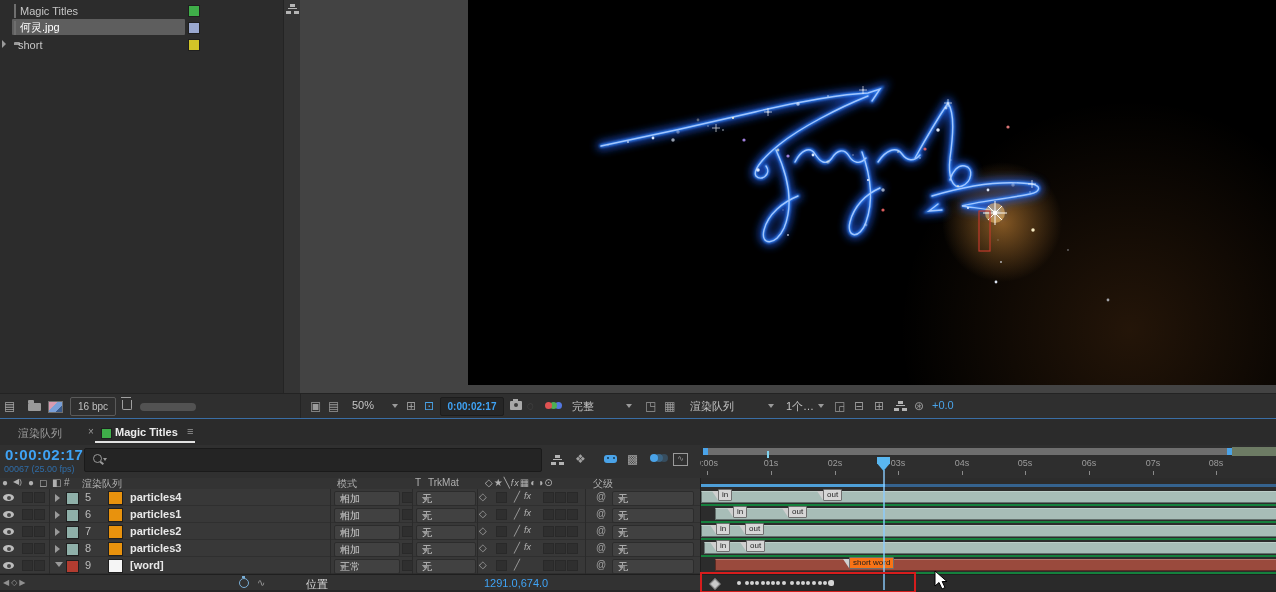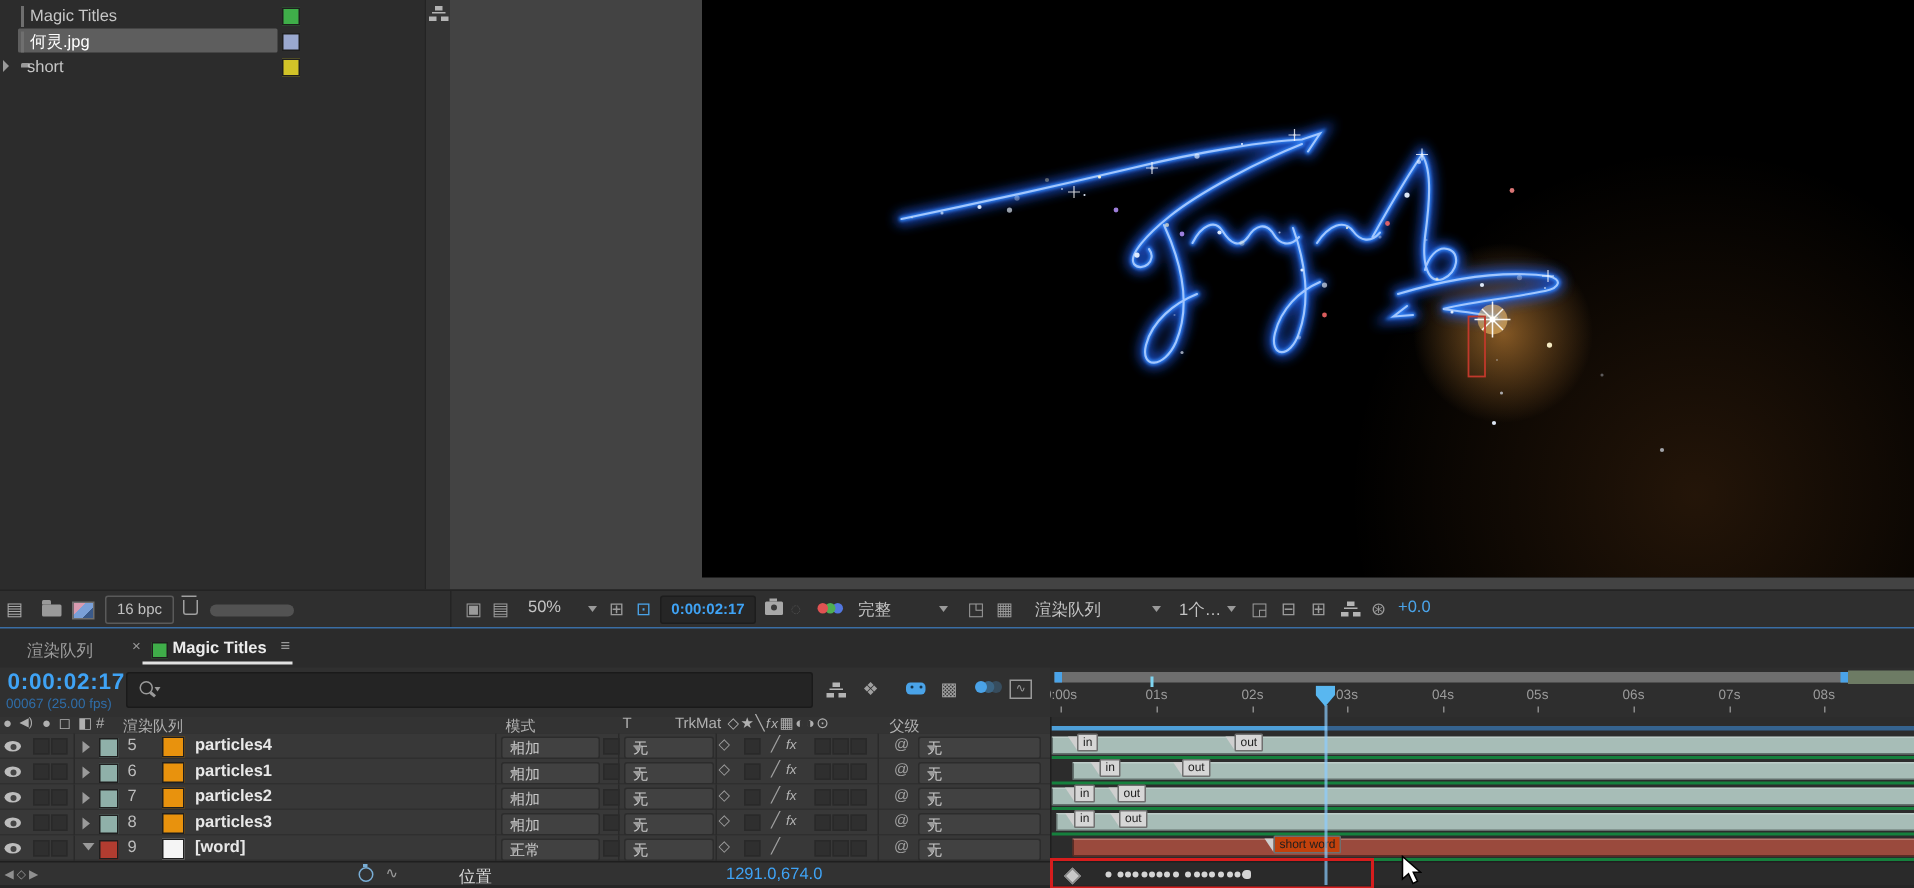--- a/index.html
+++ b/index.html
@@ -371,7 +371,7 @@
     <span style="left:82px">渲染队列</span>
     <span style="left:337px">模式</span>
     <span style="left:415px">T</span>
-    <span style="left:450px">TrkMat</span>
+    <span style="left:428px">TrkMat</span>
     <span style="left:485px;letter-spacing:1px">◇★╲<i class="fx">fx</i>▦◐◑⊙</span>
     <span style="left:593px">父级</span>
   </div>

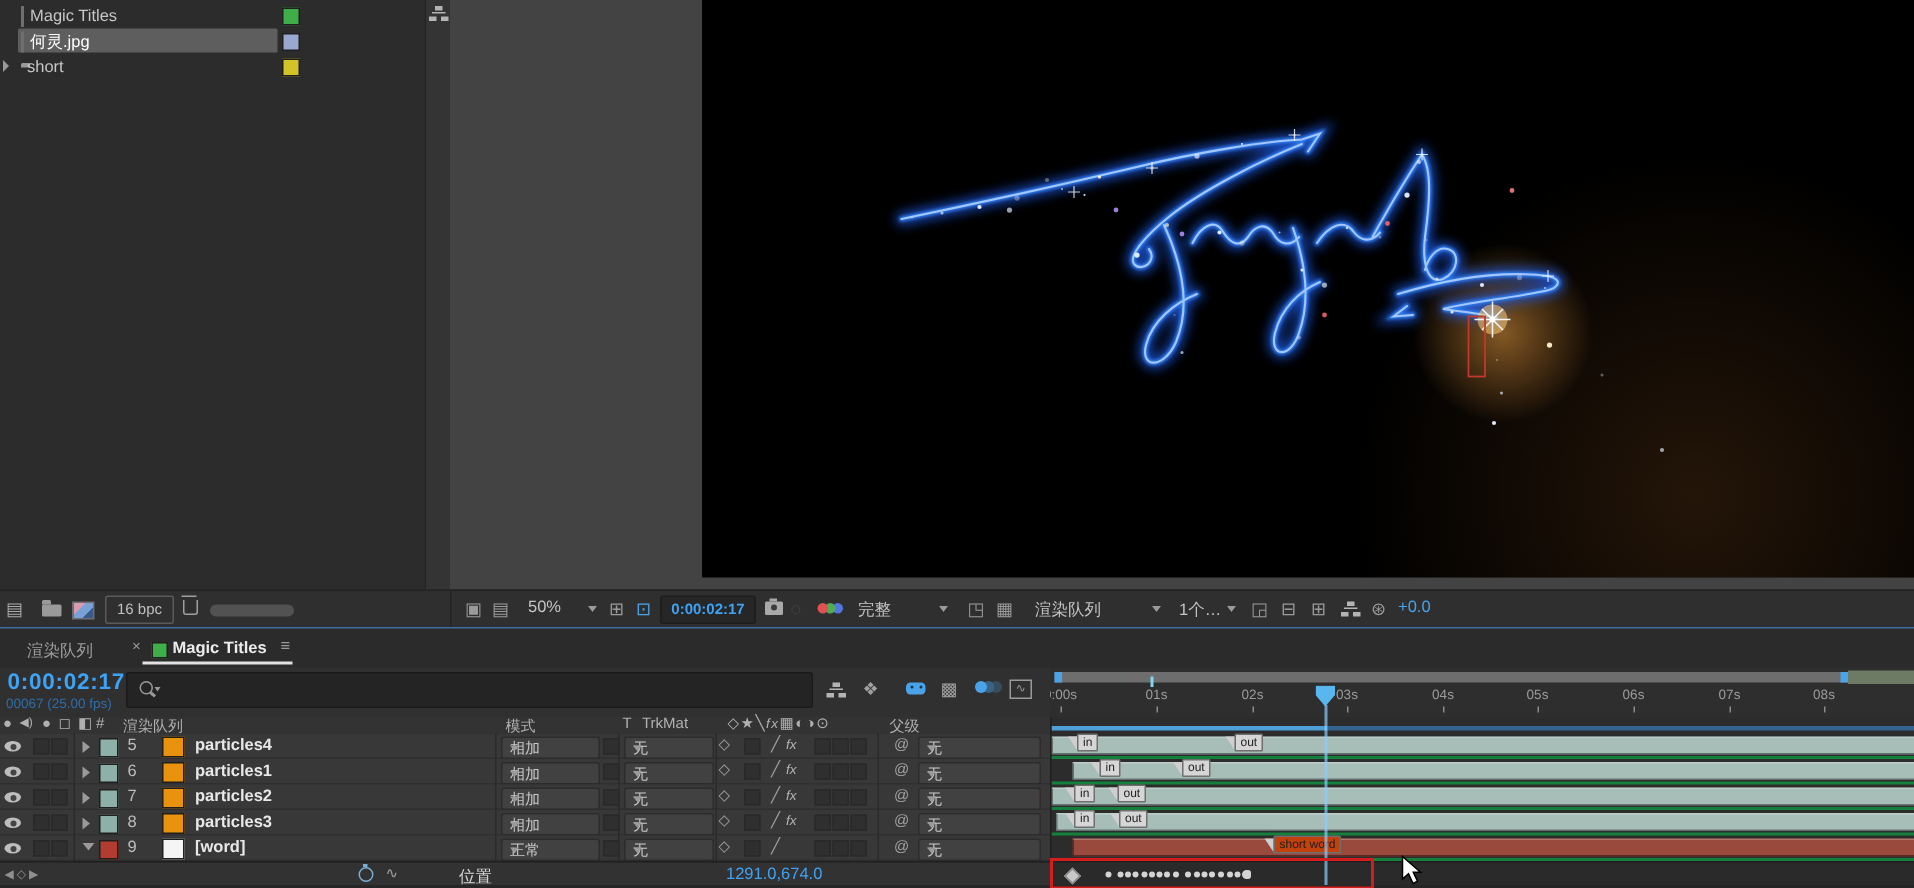--- a/index.html
+++ b/index.html
@@ -610,7 +610,7 @@
           <div class="bar" style="left: 14px; width: 562px; background: rgb(154, 74, 61);"></div>
           <div class="flag" style="left: 142px;">
             <span class="ftri"></span>
-            <span class="lbl" style="background: #c2410c;">short word</span>
+            <span class="lbl" style="background: #f97316;">short word</span>
           </div>
         </div>
       </div>

